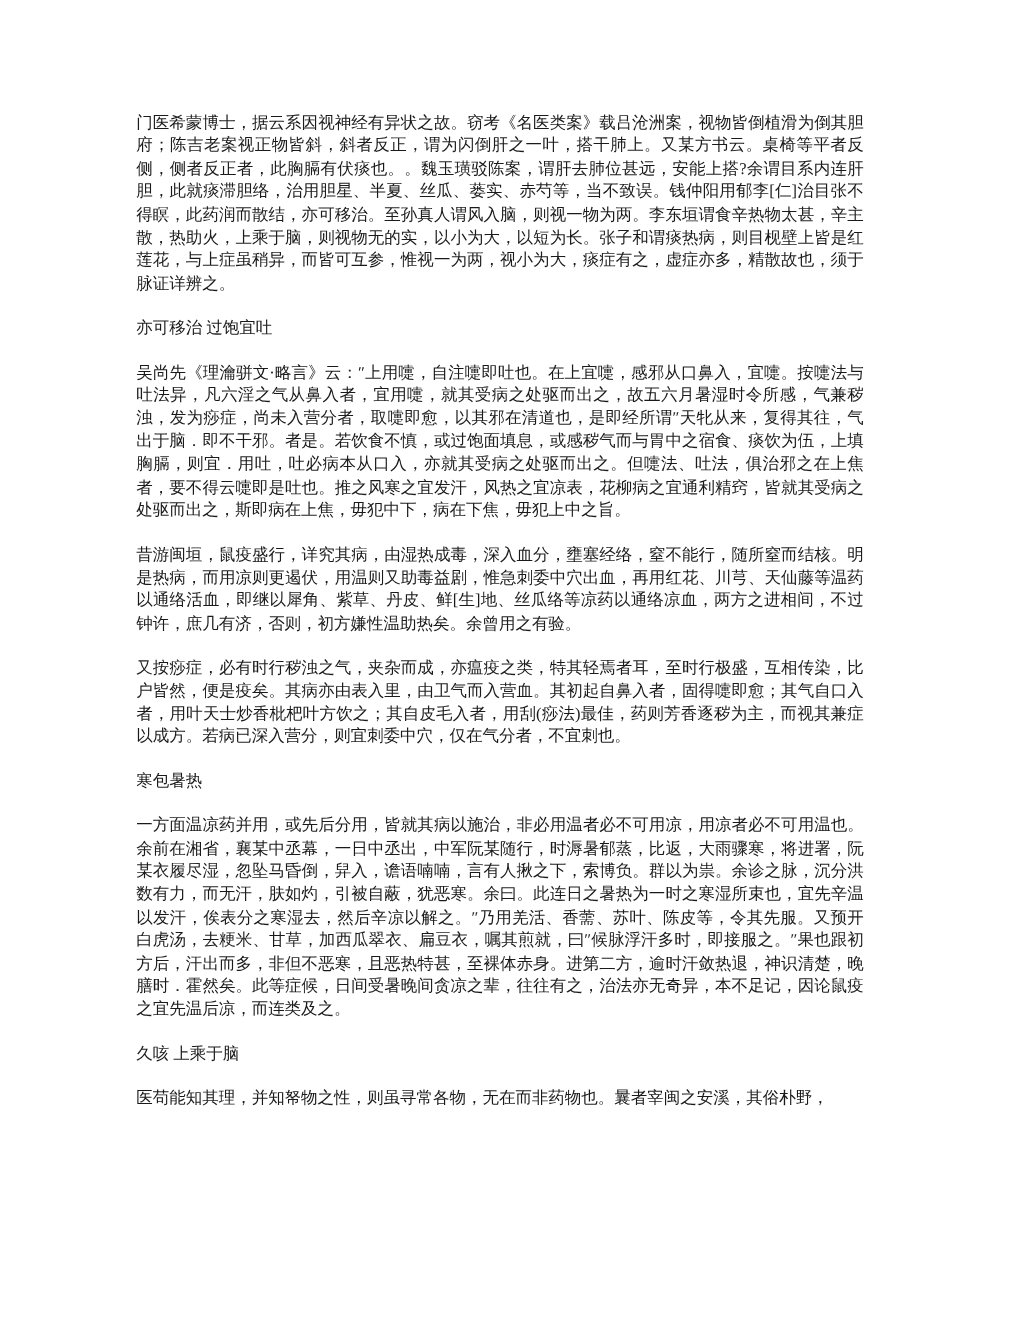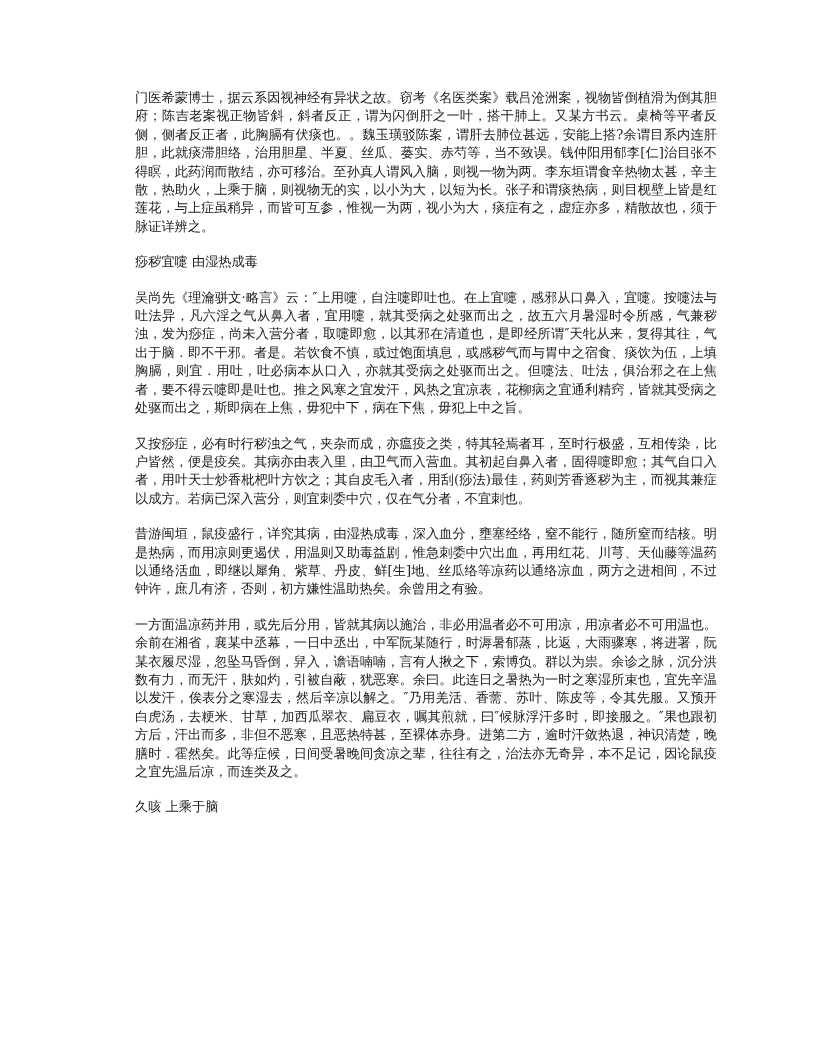--- a/index.html
+++ b/index.html
@@ -17,9 +17,10 @@
     }
     .page {
       position: absolute;
-      left: 135px;
+      left: 109px;
       top: 89px;
       width: 582px;
+      font-family: Liberation Serif, serif;
     }
     .block {
       margin: 0 0 17px 0;

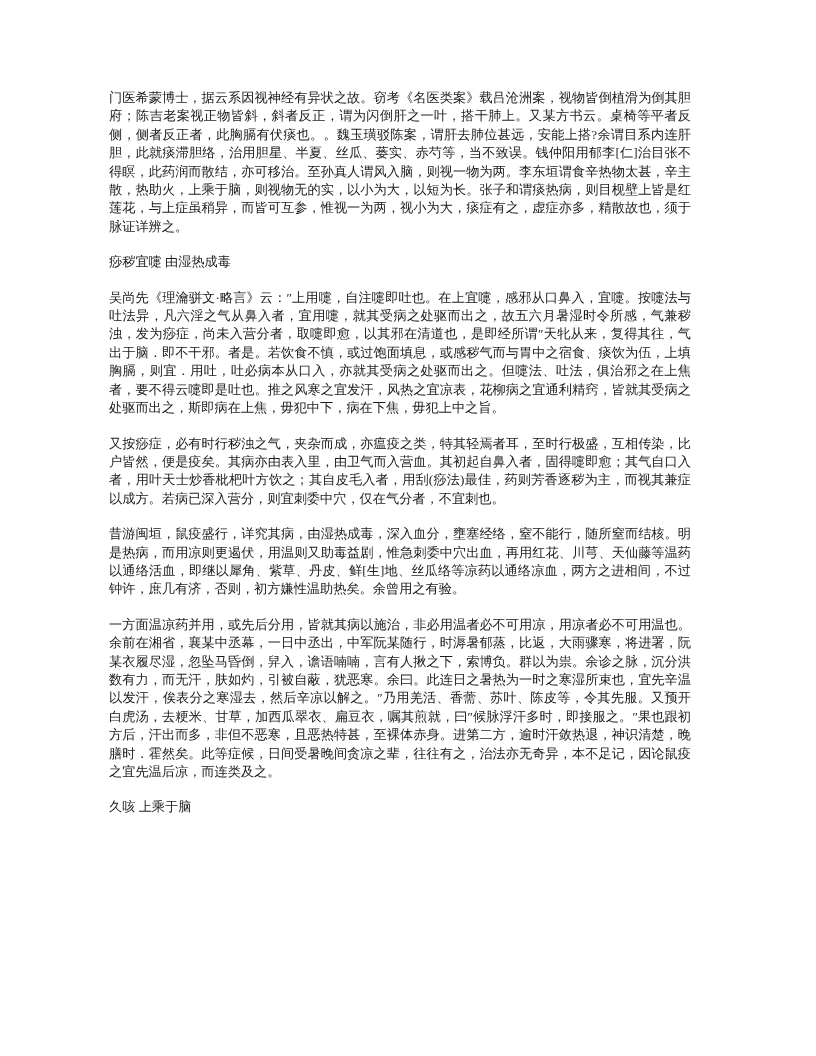--- a/index.html
+++ b/index.html
@@ -43,7 +43,7 @@
 
 <div class="page">
   <p class="block">门医希蒙博士，据云系因视神经有异状之故。窃考《名医类案》载吕沧洲案，视物皆倒植滑为倒其胆府；陈吉老案视正物皆斜，斜者反正，谓为闪倒肝之一叶，搭干肺上。又某方书云。桌椅等平者反侧，侧者反正者，此胸膈有伏痰也。。魏玉璜驳陈案，谓肝去肺位甚远，安能上搭?余谓目系内连肝胆，此就痰滞胆络，治用胆星、半夏、丝瓜、蒌实、赤芍等，当不致误。钱仲阳用郁李[仁]治目张不得瞑，此药润而散结，亦可移治。至孙真人谓风入脑，则视一物为两。李东垣谓食辛热物太甚，辛主散，热助火，上乘于脑，则视物无的实，以小为大，以短为长。张子和谓痰热病，则目枧壁上皆是红莲花，与上症虽稍异，而皆可互参，惟视一为两，视小为大，痰症有之，虚症亦多，精散故也，须于脉证详辨之。</p>
-  <div class="heading">痧秽宜嚏 由湿热成毒</div>
+  <div class="heading">亦可移治 过饱宜吐</div>
   <p class="block">吴尚先《理瀹骈文·略言》云：″上用嚏，自注嚏即吐也。在上宜嚏，感邪从口鼻入，宜嚏。按嚏法与吐法异，凡六淫之气从鼻入者，宜用嚏，就其受病之处驱而出之，故五六月暑湿时令所感，气兼秽浊，发为痧症，尚未入营分者，取嚏即愈，以其邪在清道也，是即经所谓″天牝从来，复得其往，气出于脑．即不干邪。者是。若饮食不慎，或过饱面填息，或感秽气而与胃中之宿食、痰饮为伍，上填胸膈，则宜．用吐，吐必病本从口入，亦就其受病之处驱而出之。但嚏法、吐法，俱治邪之在上焦者，要不得云嚏即是吐也。推之风寒之宜发汗，风热之宜凉表，花柳病之宜通利精窍，皆就其受病之处驱而出之，斯即病在上焦，毋犯中下，病在下焦，毋犯上中之旨。</p>
   <p class="block">又按痧症，必有时行秽浊之气，夹杂而成，亦瘟疫之类，特其轻焉者耳，至时行极盛，互相传染，比户皆然，便是疫矣。其病亦由表入里，由卫气而入营血。其初起自鼻入者，固得嚏即愈；其气自口入者，用叶天士炒香枇杷叶方饮之；其自皮毛入者，用刮(痧法)最佳，药则芳香逐秽为主，而视其兼症以成方。若病已深入营分，则宜刺委中穴，仅在气分者，不宜刺也。</p>
   <p class="block">昔游闽垣，鼠疫盛行，详究其病，由湿热成毒，深入血分，壅塞经络，窒不能行，随所窒而结核。明是热病，而用凉则更遏伏，用温则又助毒益剧，惟急刺委中穴出血，再用红花、川芎、天仙藤等温药以通络活血，即继以犀角、紫草、丹皮、鲜[生]地、丝瓜络等凉药以通络凉血，两方之进相间，不过钟许，庶几有济，否则，初方嫌性温助热矣。余曾用之有验。</p>

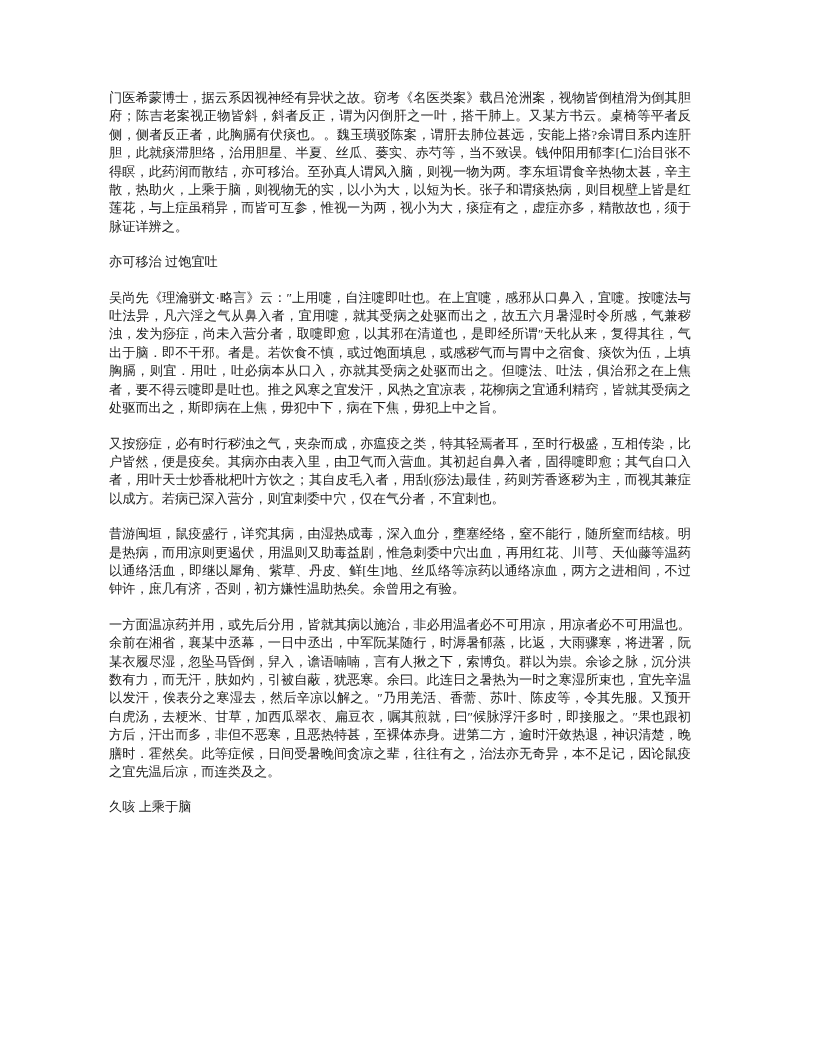--- a/index.html
+++ b/index.html
@@ -45,8 +45,8 @@
   <p class="block">门医希蒙博士，据云系因视神经有异状之故。窃考《名医类案》载吕沧洲案，视物皆倒植滑为倒其胆府；陈吉老案视正物皆斜，斜者反正，谓为闪倒肝之一叶，搭干肺上。又某方书云。桌椅等平者反侧，侧者反正者，此胸膈有伏痰也。。魏玉璜驳陈案，谓肝去肺位甚远，安能上搭?余谓目系内连肝胆，此就痰滞胆络，治用胆星、半夏、丝瓜、蒌实、赤芍等，当不致误。钱仲阳用郁李[仁]治目张不得瞑，此药润而散结，亦可移治。至孙真人谓风入脑，则视一物为两。李东垣谓食辛热物太甚，辛主散，热助火，上乘于脑，则视物无的实，以小为大，以短为长。张子和谓痰热病，则目枧壁上皆是红莲花，与上症虽稍异，而皆可互参，惟视一为两，视小为大，痰症有之，虚症亦多，精散故也，须于脉证详辨之。</p>
   <div class="heading">亦可移治 过饱宜吐</div>
   <p class="block">吴尚先《理瀹骈文·略言》云：″上用嚏，自注嚏即吐也。在上宜嚏，感邪从口鼻入，宜嚏。按嚏法与吐法异，凡六淫之气从鼻入者，宜用嚏，就其受病之处驱而出之，故五六月暑湿时令所感，气兼秽浊，发为痧症，尚未入营分者，取嚏即愈，以其邪在清道也，是即经所谓″天牝从来，复得其往，气出于脑．即不干邪。者是。若饮食不慎，或过饱面填息，或感秽气而与胃中之宿食、痰饮为伍，上填胸膈，则宜．用吐，吐必病本从口入，亦就其受病之处驱而出之。但嚏法、吐法，俱治邪之在上焦者，要不得云嚏即是吐也。推之风寒之宜发汗，风热之宜凉表，花柳病之宜通利精窍，皆就其受病之处驱而出之，斯即病在上焦，毋犯中下，病在下焦，毋犯上中之旨。</p>
+  <p class="block">昔游闽垣，鼠疫盛行，详究其病，由湿热成毒，深入血分，壅塞经络，窒不能行，随所窒而结核。明是热病，而用凉则更遏伏，用温则又助毒益剧，惟急刺委中穴出血，再用红花、川芎、天仙藤等温药以通络活血，即继以犀角、紫草、丹皮、鲜[生]地、丝瓜络等凉药以通络凉血，两方之进相间，不过钟许，庶几有济，否则，初方嫌性温助热矣。余曾用之有验。</p>
   <p class="block">又按痧症，必有时行秽浊之气，夹杂而成，亦瘟疫之类，特其轻焉者耳，至时行极盛，互相传染，比户皆然，便是疫矣。其病亦由表入里，由卫气而入营血。其初起自鼻入者，固得嚏即愈；其气自口入者，用叶天士炒香枇杷叶方饮之；其自皮毛入者，用刮(痧法)最佳，药则芳香逐秽为主，而视其兼症以成方。若病已深入营分，则宜刺委中穴，仅在气分者，不宜刺也。</p>
-  <p class="block">昔游闽垣，鼠疫盛行，详究其病，由湿热成毒，深入血分，壅塞经络，窒不能行，随所窒而结核。明是热病，而用凉则更遏伏，用温则又助毒益剧，惟急刺委中穴出血，再用红花、川芎、天仙藤等温药以通络活血，即继以犀角、紫草、丹皮、鲜[生]地、丝瓜络等凉药以通络凉血，两方之进相间，不过钟许，庶几有济，否则，初方嫌性温助热矣。余曾用之有验。</p>
   <p class="block">一方面温凉药并用，或先后分用，皆就其病以施治，非必用温者必不可用凉，用凉者必不可用温也。余前在湘省，襄某中丞幕，一日中丞出，中军阮某随行，时溽暑郁蒸，比返，大雨骤寒，将进署，阮某衣履尽湿，忽坠马昏倒，舁入，谵语喃喃，言有人揪之下，索博负。群以为祟。余诊之脉，沉分洪数有力，而无汗，肤如灼，引被自蔽，犹恶寒。余曰。此连日之暑热为一时之寒湿所束也，宜先辛温以发汗，俟表分之寒湿去，然后辛凉以解之。″乃用羌活、香薷、苏叶、陈皮等，令其先服。又预开白虎汤，去粳米、甘草，加西瓜翠衣、扁豆衣，嘱其煎就，曰″候脉浮汗多时，即接服之。″果也跟初方后，汗出而多，非但不恶寒，且恶热特甚，至裸体赤身。进第二方，逾时汗敛热退，神识清楚，晚膳时．霍然矣。此等症候，日间受暑晚间贪凉之辈，往往有之，治法亦无奇异，本不足记，因论鼠疫之宜先温后凉，而连类及之。</p>
   <div class="heading">久咳 上乘于脑</div>
 </div>

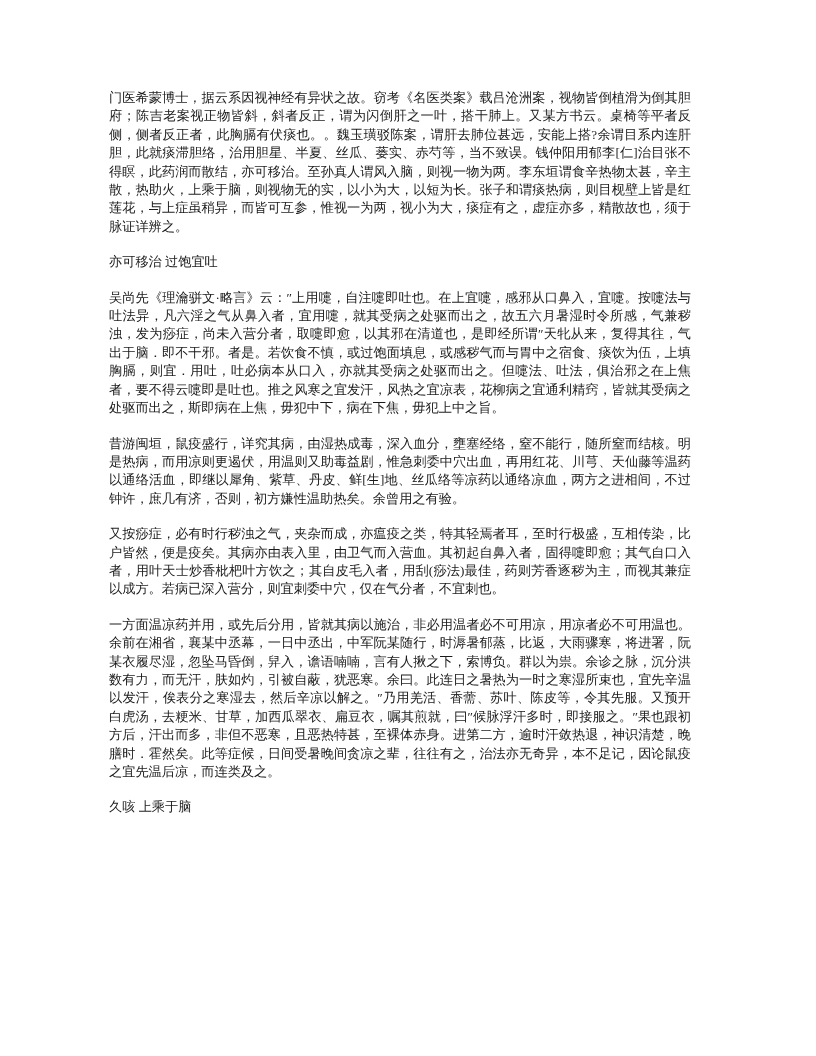--- a/index.html
+++ b/index.html
@@ -47,6 +47,7 @@
   <p class="block">吴尚先《理瀹骈文·略言》云：″上用嚏，自注嚏即吐也。在上宜嚏，感邪从口鼻入，宜嚏。按嚏法与吐法异，凡六淫之气从鼻入者，宜用嚏，就其受病之处驱而出之，故五六月暑湿时令所感，气兼秽浊，发为痧症，尚未入营分者，取嚏即愈，以其邪在清道也，是即经所谓″天牝从来，复得其往，气出于脑．即不干邪。者是。若饮食不慎，或过饱面填息，或感秽气而与胃中之宿食、痰饮为伍，上填胸膈，则宜．用吐，吐必病本从口入，亦就其受病之处驱而出之。但嚏法、吐法，俱治邪之在上焦者，要不得云嚏即是吐也。推之风寒之宜发汗，风热之宜凉表，花柳病之宜通利精窍，皆就其受病之处驱而出之，斯即病在上焦，毋犯中下，病在下焦，毋犯上中之旨。</p>
   <p class="block">昔游闽垣，鼠疫盛行，详究其病，由湿热成毒，深入血分，壅塞经络，窒不能行，随所窒而结核。明是热病，而用凉则更遏伏，用温则又助毒益剧，惟急刺委中穴出血，再用红花、川芎、天仙藤等温药以通络活血，即继以犀角、紫草、丹皮、鲜[生]地、丝瓜络等凉药以通络凉血，两方之进相间，不过钟许，庶几有济，否则，初方嫌性温助热矣。余曾用之有验。</p>
   <p class="block">又按痧症，必有时行秽浊之气，夹杂而成，亦瘟疫之类，特其轻焉者耳，至时行极盛，互相传染，比户皆然，便是疫矣。其病亦由表入里，由卫气而入营血。其初起自鼻入者，固得嚏即愈；其气自口入者，用叶天士炒香枇杷叶方饮之；其自皮毛入者，用刮(痧法)最佳，药则芳香逐秽为主，而视其兼症以成方。若病已深入营分，则宜刺委中穴，仅在气分者，不宜刺也。</p>
+  <div class="heading">寒包暑热</div>
   <p class="block">一方面温凉药并用，或先后分用，皆就其病以施治，非必用温者必不可用凉，用凉者必不可用温也。余前在湘省，襄某中丞幕，一日中丞出，中军阮某随行，时溽暑郁蒸，比返，大雨骤寒，将进署，阮某衣履尽湿，忽坠马昏倒，舁入，谵语喃喃，言有人揪之下，索博负。群以为祟。余诊之脉，沉分洪数有力，而无汗，肤如灼，引被自蔽，犹恶寒。余曰。此连日之暑热为一时之寒湿所束也，宜先辛温以发汗，俟表分之寒湿去，然后辛凉以解之。″乃用羌活、香薷、苏叶、陈皮等，令其先服。又预开白虎汤，去粳米、甘草，加西瓜翠衣、扁豆衣，嘱其煎就，曰″候脉浮汗多时，即接服之。″果也跟初方后，汗出而多，非但不恶寒，且恶热特甚，至裸体赤身。进第二方，逾时汗敛热退，神识清楚，晚膳时．霍然矣。此等症候，日间受暑晚间贪凉之辈，往往有之，治法亦无奇异，本不足记，因论鼠疫之宜先温后凉，而连类及之。</p>
   <div class="heading">久咳 上乘于脑</div>
 </div>

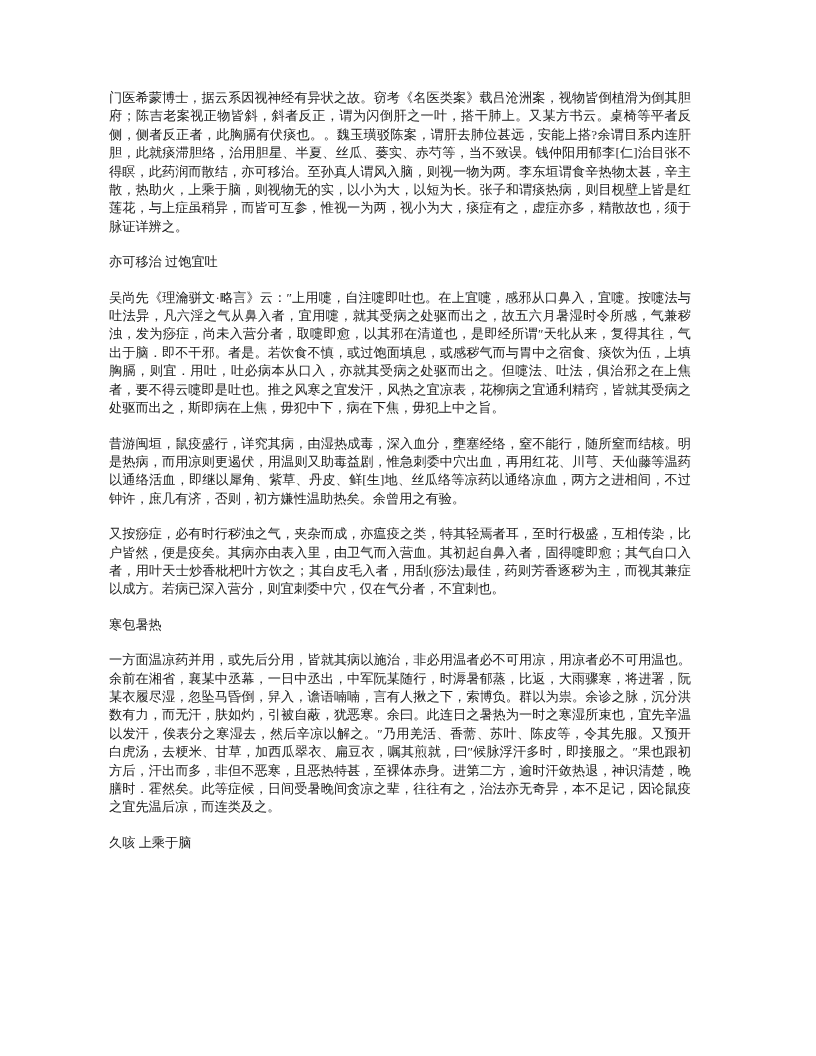--- a/index.html
+++ b/index.html
@@ -50,6 +50,7 @@
   <div class="heading">寒包暑热</div>
   <p class="block">一方面温凉药并用，或先后分用，皆就其病以施治，非必用温者必不可用凉，用凉者必不可用温也。余前在湘省，襄某中丞幕，一日中丞出，中军阮某随行，时溽暑郁蒸，比返，大雨骤寒，将进署，阮某衣履尽湿，忽坠马昏倒，舁入，谵语喃喃，言有人揪之下，索博负。群以为祟。余诊之脉，沉分洪数有力，而无汗，肤如灼，引被自蔽，犹恶寒。余曰。此连日之暑热为一时之寒湿所束也，宜先辛温以发汗，俟表分之寒湿去，然后辛凉以解之。″乃用羌活、香薷、苏叶、陈皮等，令其先服。又预开白虎汤，去粳米、甘草，加西瓜翠衣、扁豆衣，嘱其煎就，曰″候脉浮汗多时，即接服之。″果也跟初方后，汗出而多，非但不恶寒，且恶热特甚，至裸体赤身。进第二方，逾时汗敛热退，神识清楚，晚膳时．霍然矣。此等症候，日间受暑晚间贪凉之辈，往往有之，治法亦无奇异，本不足记，因论鼠疫之宜先温后凉，而连类及之。</p>
   <div class="heading">久咳 上乘于脑</div>
+  <p class="block">医苟能知其理，并知帑物之性，则虽寻常各物，无在而非药物也。曩者宰闽之安溪，其俗朴野，</p>
 </div>
 
 </body></html>

